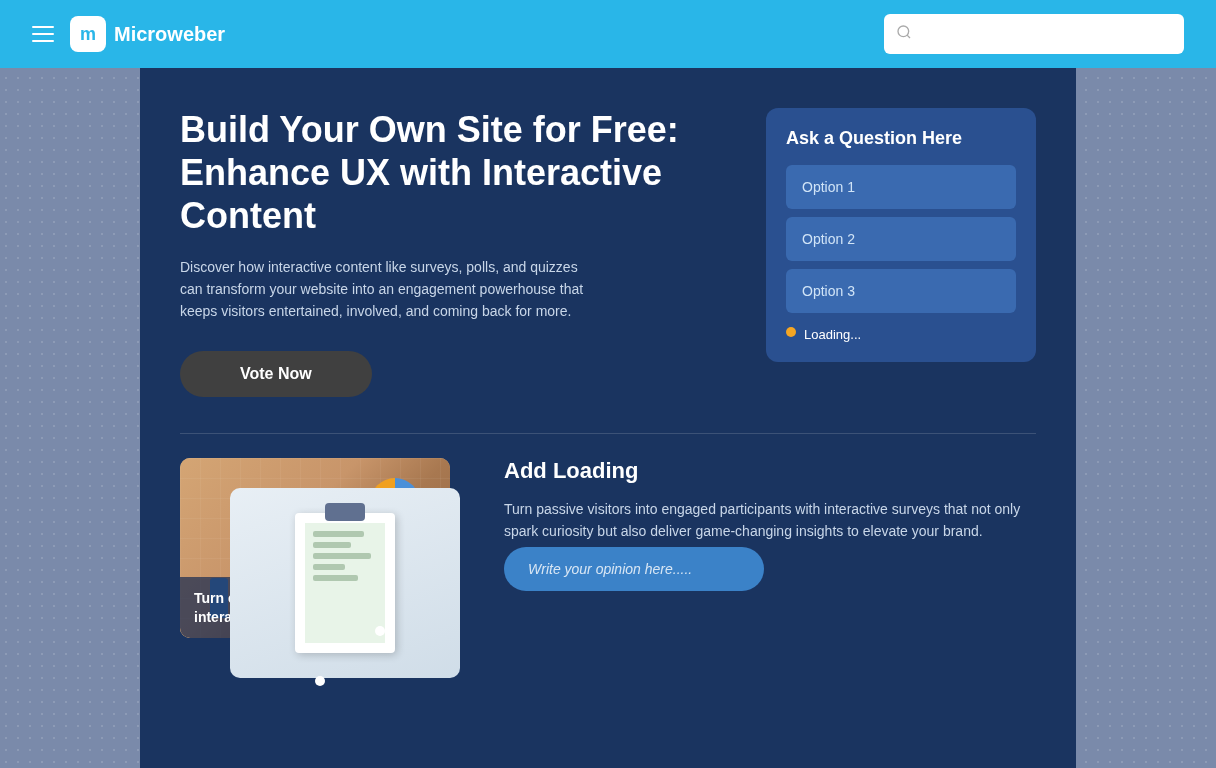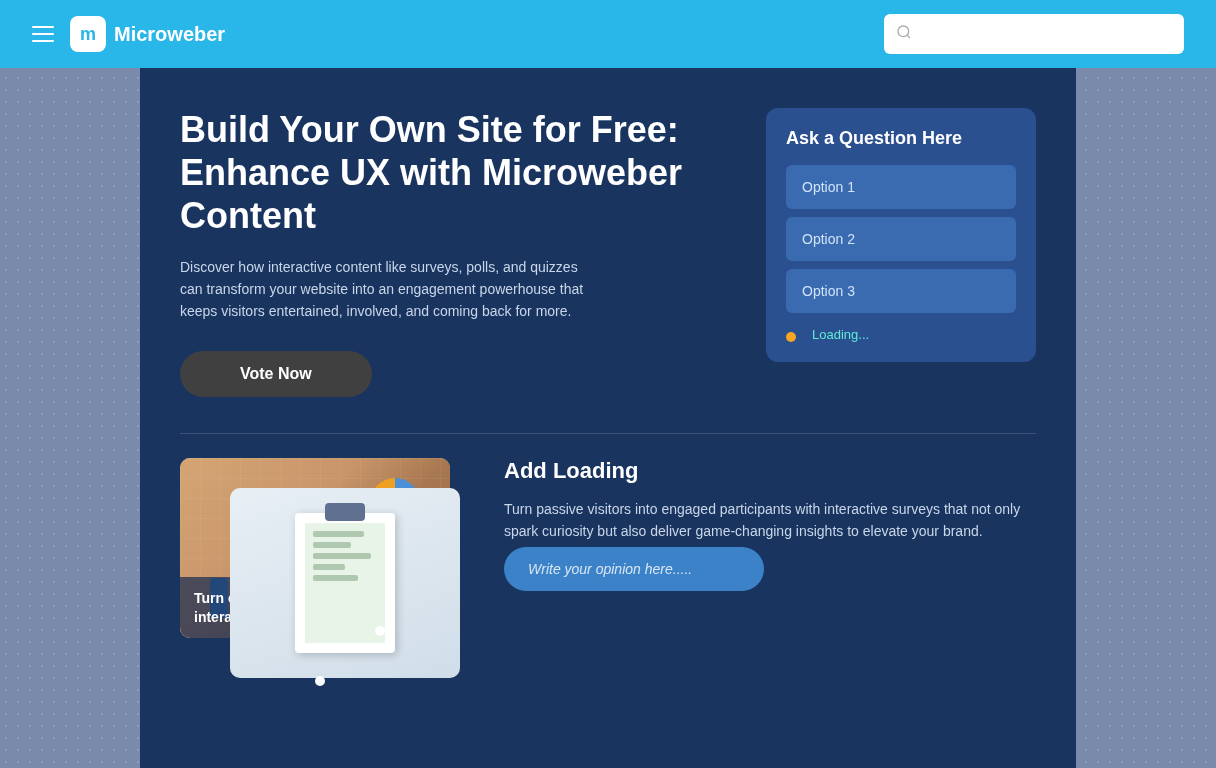--- a/index.html
+++ b/index.html
@@ -393,7 +393,7 @@
 
   <div class="hero">
     <div class="hero-left">
-      <h1 class="hero-title">Build Your Own Site for Free: Enhance UX with Microweber Content</h1>
+      <h1 class="hero-title">Build Your Own Site for Free: Enhance UX with Interactive Content</h1>
       <p class="hero-description">Discover how interactive content like surveys, polls, and quizzes can transform your website into an engagement powerhouse that keeps visitors entertained, involved, and coming back for more.</p>
       <button class="vote-btn">Vote Now</button>
     </div>

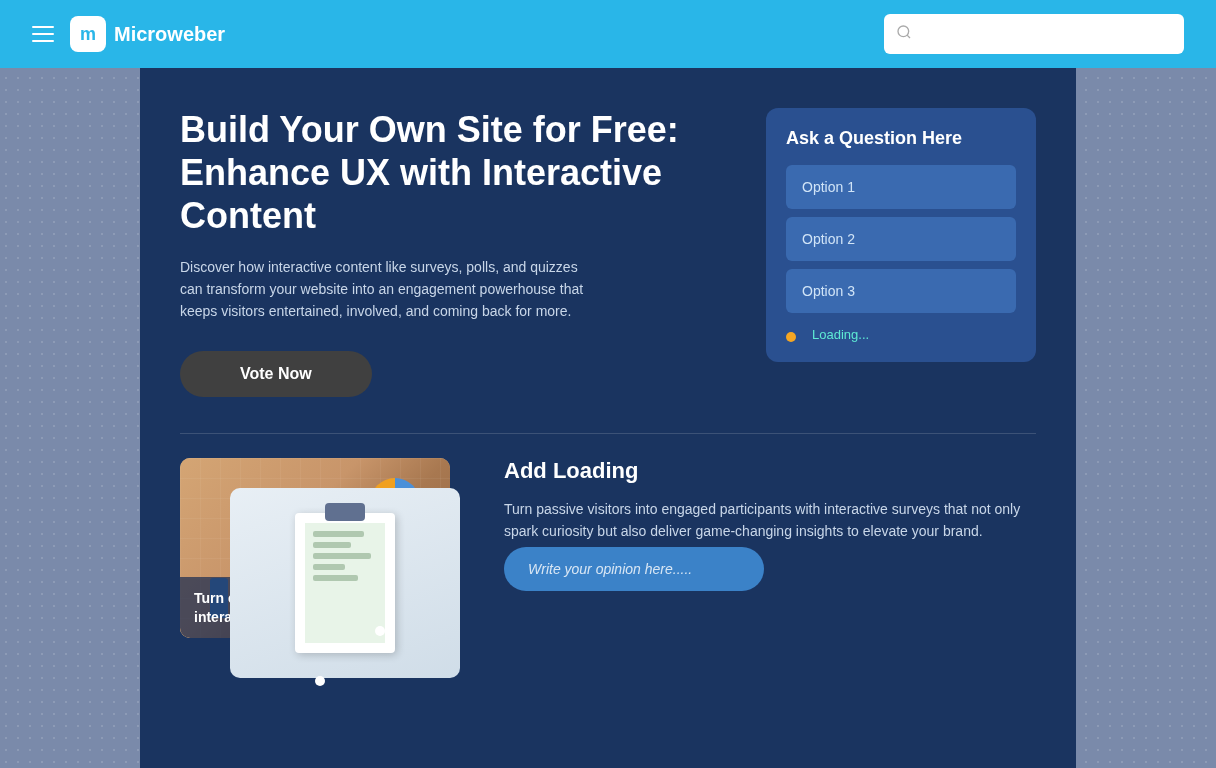--- a/index.html
+++ b/index.html
@@ -168,10 +168,10 @@
     .poll-loading {
       margin-top: 14px;
       font-size: 13px;
-      color: #5eead4;
-      display: flex;
-      align-items: flex-end;
-      gap: 16px;
+      color: #ffffff;
+      display: flex;
+      align-items: flex-start;
+      gap: 8px;
     }
     .loading-dot {
       width: 10px;

